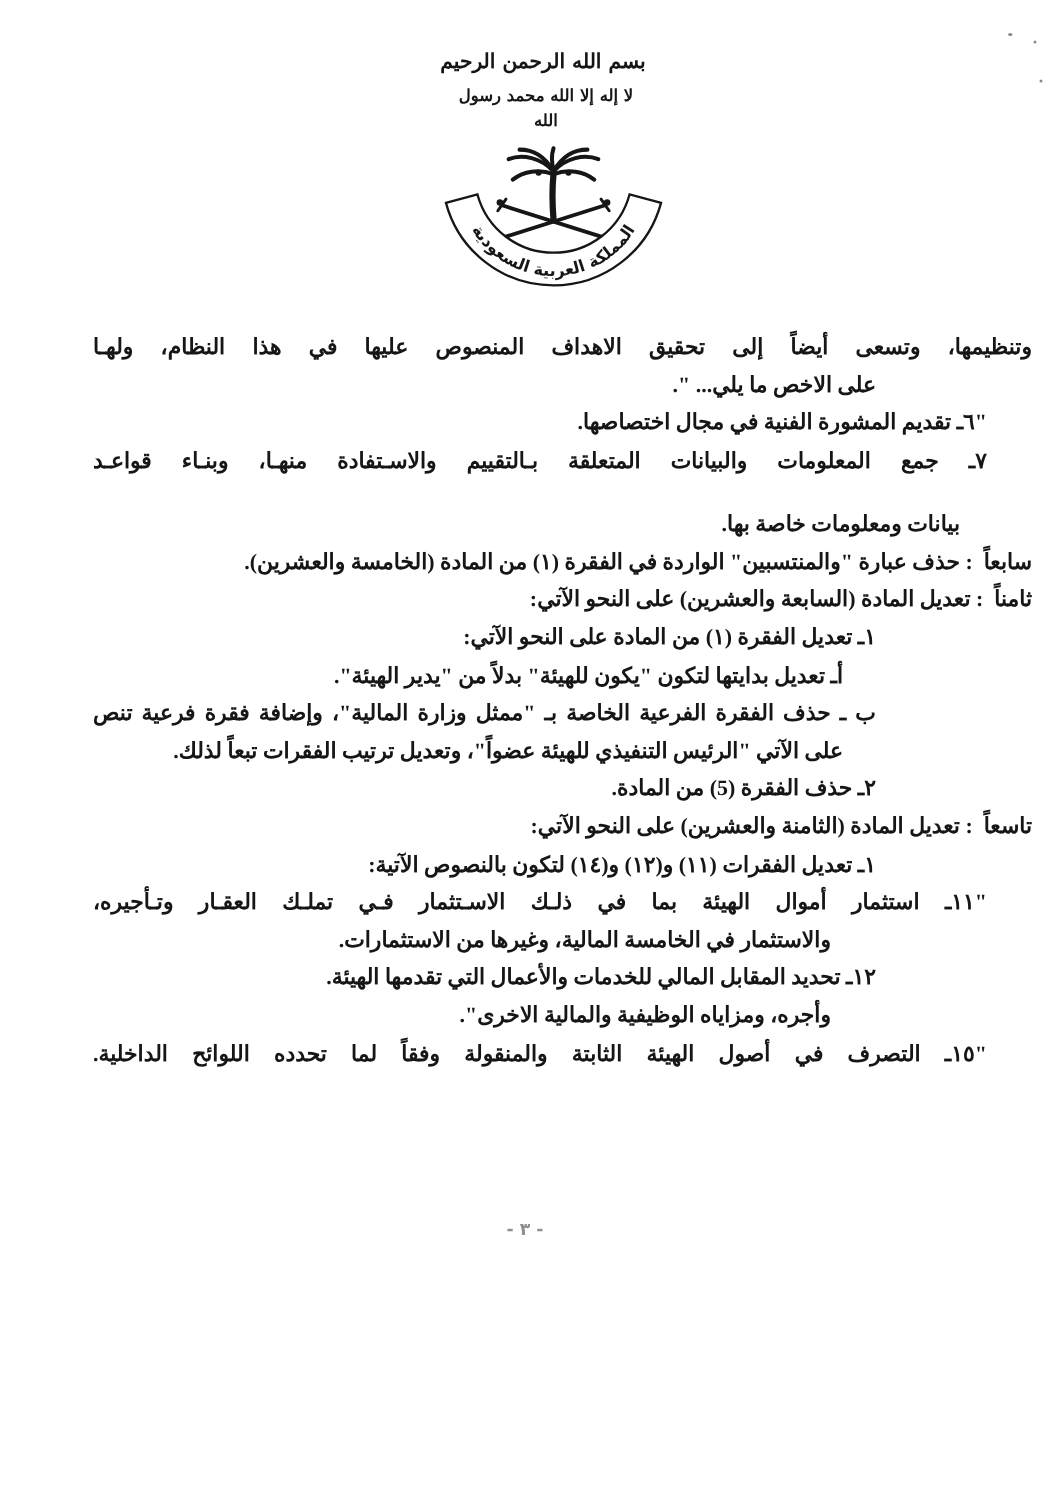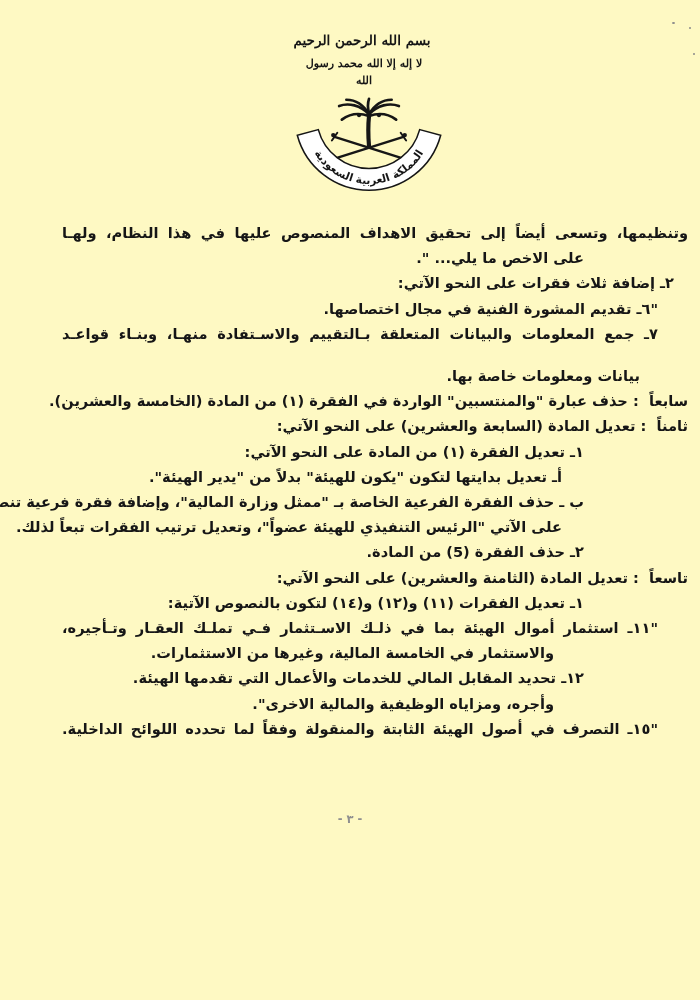--- a/index.html
+++ b/index.html
@@ -4,7 +4,7 @@
 <style>
   html,body{margin:0;padding:0;background:#e8e8e8;}
   .page{
-    position:relative;width:700px;height:1000px;background:#fef9c3;
+    position:relative;width:700px;height:1000px;background:#ffffff;
     overflow:hidden;font-family:"DejaVu Sans",sans-serif;color:#161616;
     margin:0 auto;
   }

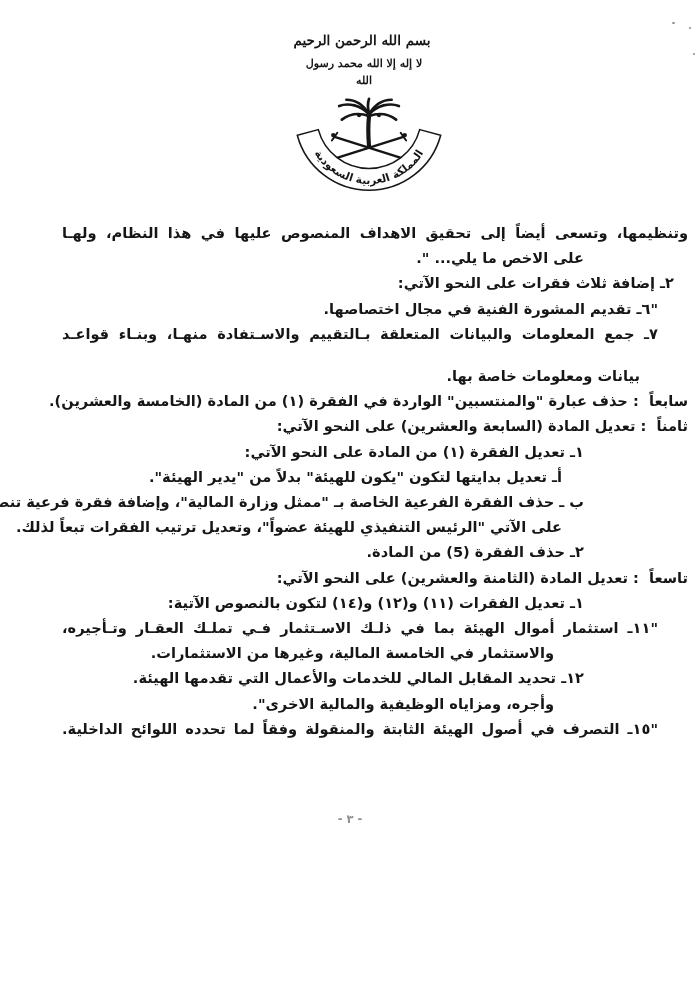--- a/index.html
+++ b/index.html
@@ -25,7 +25,7 @@
     position:absolute;top:220px;left:62px;right:12px;direction:rtl;
     font-weight:bold;font-size:14.6px;line-height:25.2px;
   }
-  .line{white-space:nowrap;text-align:right;}
+  .line{white-space:nowrap;text-align:right;font-family:Liberation Serif, serif;}
   .j{text-align-last:justify;}
   .i15{padding-right:14px;}
   .i30{padding-right:30px;}

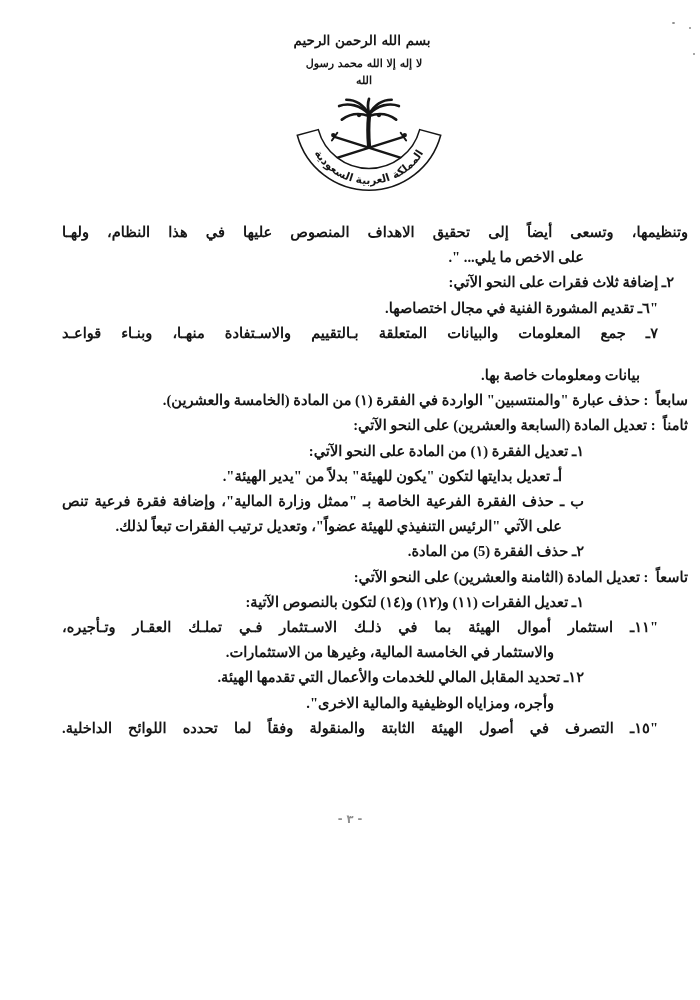--- a/index.html
+++ b/index.html
@@ -91,7 +91,6 @@
   <div class="doc-body">
     <div class="line j">وتنظيمها، وتسعى أيضاً إلى تحقيق الاهداف المنصوص عليها في هذا النظام، ولهـا</div>
     <div class="line i105">على الاخص ما يلي... ".</div>
-    <div class="line i15">٢ـ إضافة ثلاث فقرات على النحو الآتي:</div>
     <div class="line i30">"٦ـ تقديم المشورة الفنية في مجال اختصاصها.</div>
     <div class="line i30 j">٧ـ جمع المعلومات والبيانات المتعلقة بـالتقييم والاسـتفادة منهـا، وبنـاء قواعـد</div>
     <div class="line i48">بيانات ومعلومات خاصة بها.</div>

